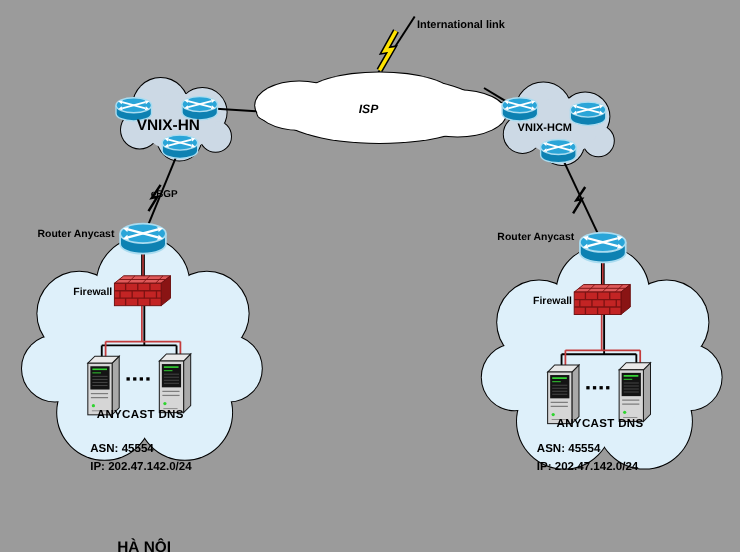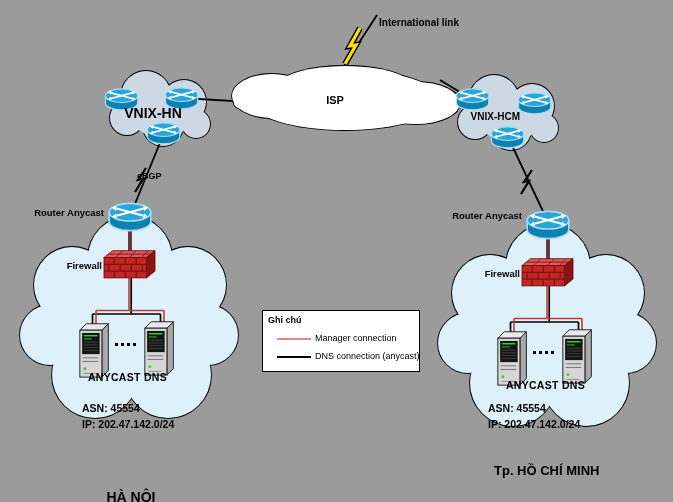--- a/index.html
+++ b/index.html
@@ -227,7 +227,7 @@
   </svg>
 
   <div class="label" style="left:379px;top:17px;font-size:10px;">International link</div>
-  <div class="label ctr" style="left:305px;top:94px;width:60px;font-size:11px;">ISP</div>
+  <div class="label ctr" style="left:305px;top:94px;width:60px;font-size:11px;font-style:italic;">ISP</div>
   <div class="label ctr" style="left:122px;top:106px;width:62px;font-size:14px;">VNIX-HN</div>
   <div class="label ctr" style="left:452px;top:111px;width:68px;font-size:10px;text-align:right;">VNIX-HCM</div>
   <div class="label" style="left:137px;top:172px;font-size:9px;">eBGP</div>

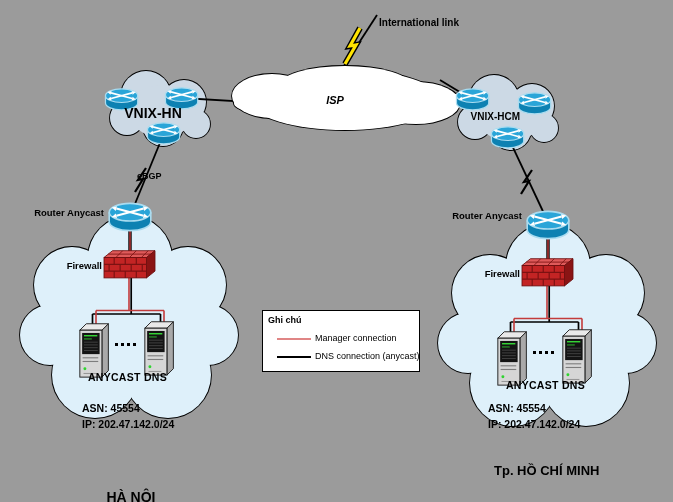--- a/index.html
+++ b/index.html
@@ -249,13 +249,6 @@
   <div class="label ctr" style="left:98px;top:490px;width:66px;font-size:14px;">HÀ NỘI</div>
   <div class="label" style="left:494px;top:464px;font-size:13px;">Tp. HỒ CHÍ MINH</div>
 
-  <div class="legend">
-    <div class="legend-title">Ghi chú</div>
-    <div class="legend-sample sample-manager"></div>
-    <div class="legend-label lab-manager">Manager connection</div>
-    <div class="legend-sample sample-dns"></div>
-    <div class="legend-label lab-dns">DNS connection (anycast)</div>
-  </div>
 
 </div>
 

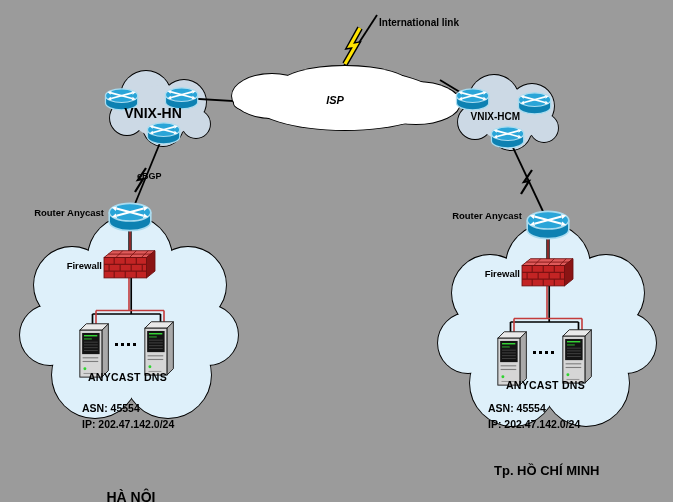--- a/index.html
+++ b/index.html
@@ -247,7 +247,6 @@
   <div class="label" style="left:488px;top:419px;font-size:10.5px;">IP: 202.47.142.0/24</div>
 
   <div class="label ctr" style="left:98px;top:490px;width:66px;font-size:14px;">HÀ NỘI</div>
-  <div class="label" style="left:494px;top:464px;font-size:13px;">Tp. HỒ CHÍ MINH</div>
 
 
 </div>

